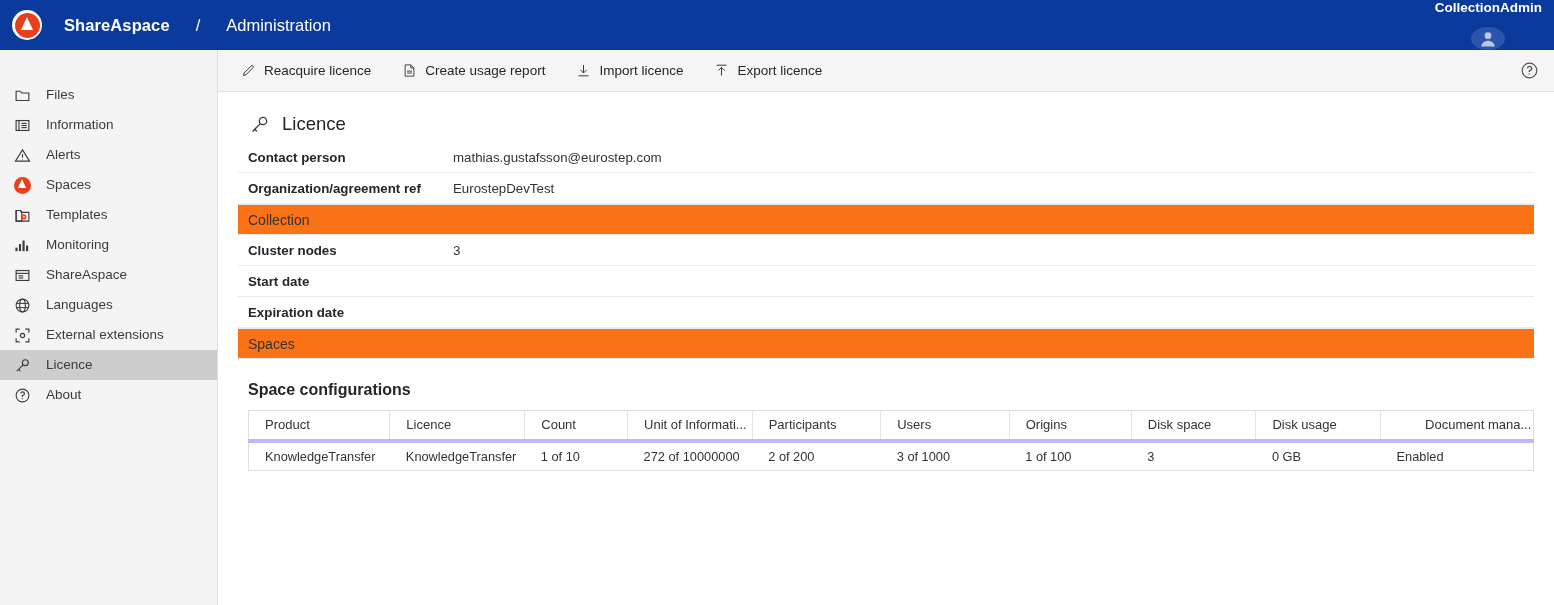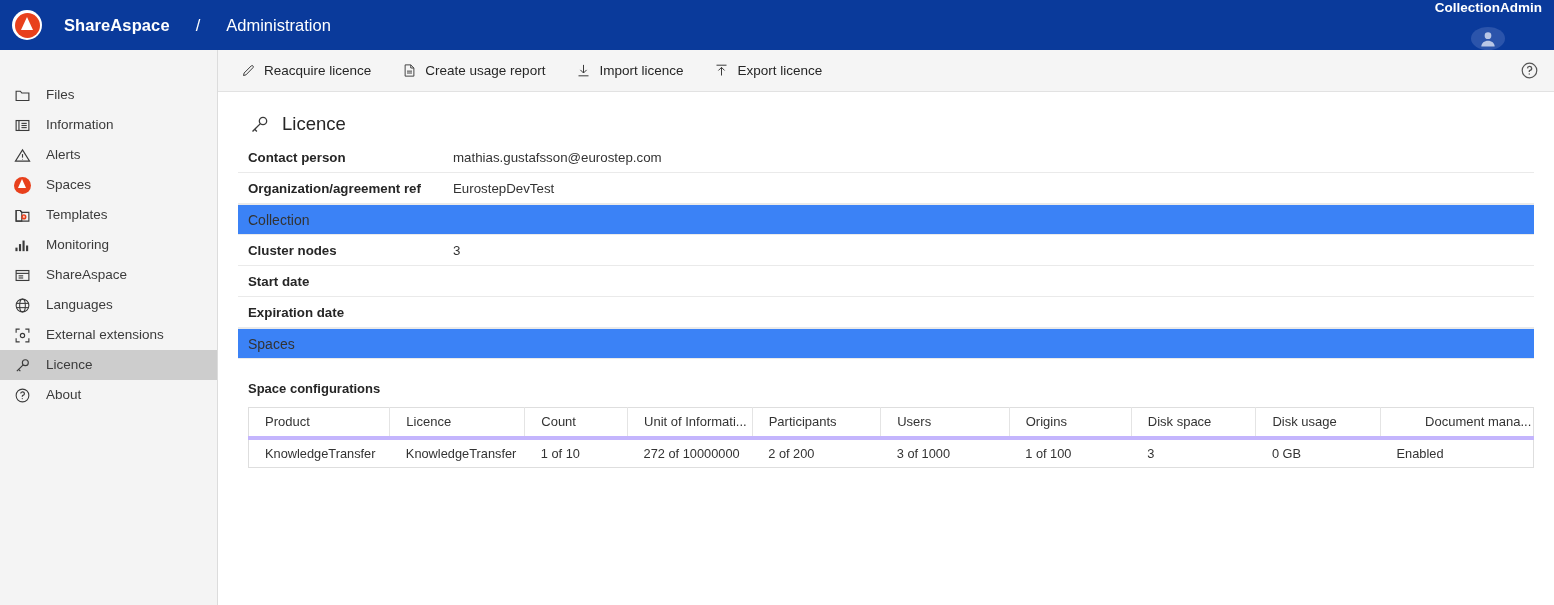--- a/index.html
+++ b/index.html
@@ -238,7 +238,7 @@
     padding-left: 10px;
   }
   .prop-row.section {
-    background: #3b82f6;
+    background: #f97316;
     border-bottom: 1px solid #eaeaea;
     border-top: 1px solid #eaeaea;
   }

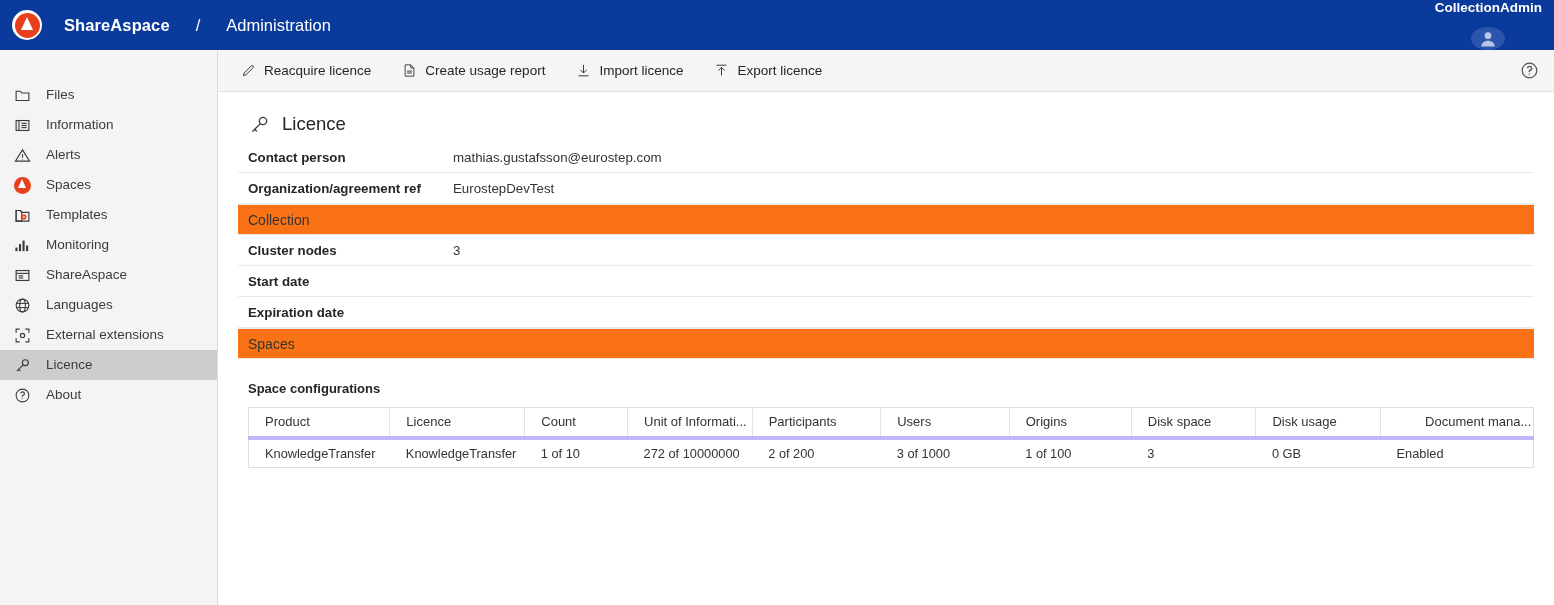--- a/index.html
+++ b/index.html
@@ -264,7 +264,7 @@
   
   #table-block { margin-top: 22px; padding-left: 10px; }
   #table-caption {
-    font-size: 13px;
+    font-size: 16px;
     font-weight: bold;
     color: #262626;
     margin-bottom: 11px;

